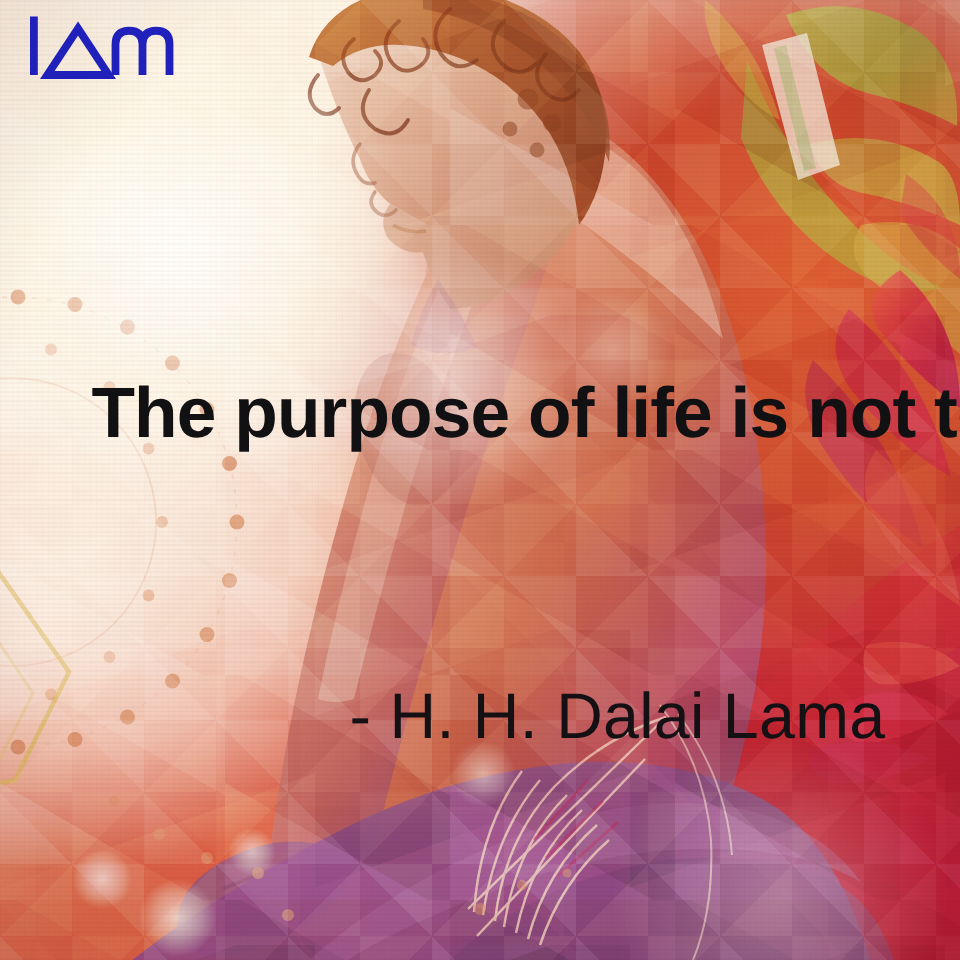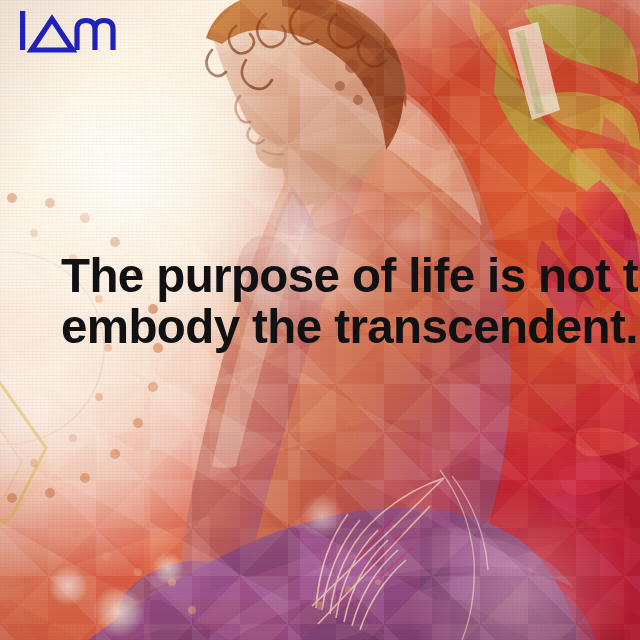--- a/index.html
+++ b/index.html
@@ -400,7 +400,6 @@
 
   <div id="quote-block">
     <div class="quote-line">The purpose of life is not to</div>
-    <div class="quote-line">embody the transcendent.</div>
   </div>
 
 

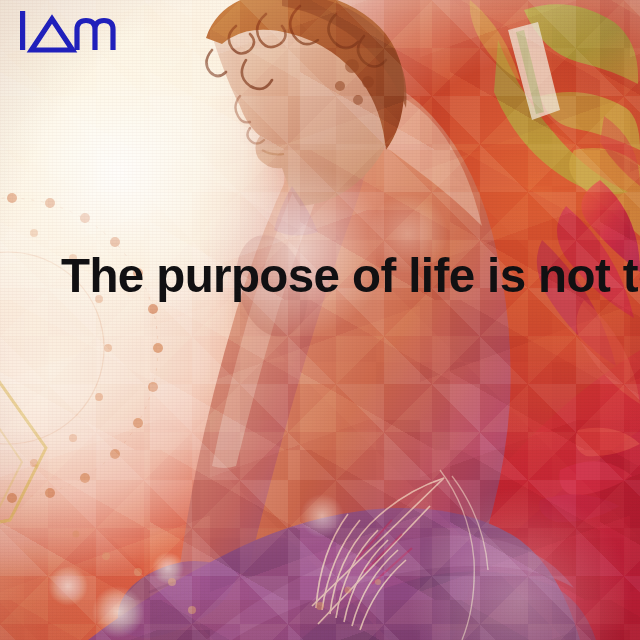--- a/index.html
+++ b/index.html
@@ -402,6 +402,7 @@
     <div class="quote-line">The purpose of life is not to</div>
   </div>
 
+  <div id="attribution">- H. H. Dalai Lama</div>
 
 </div>
 

